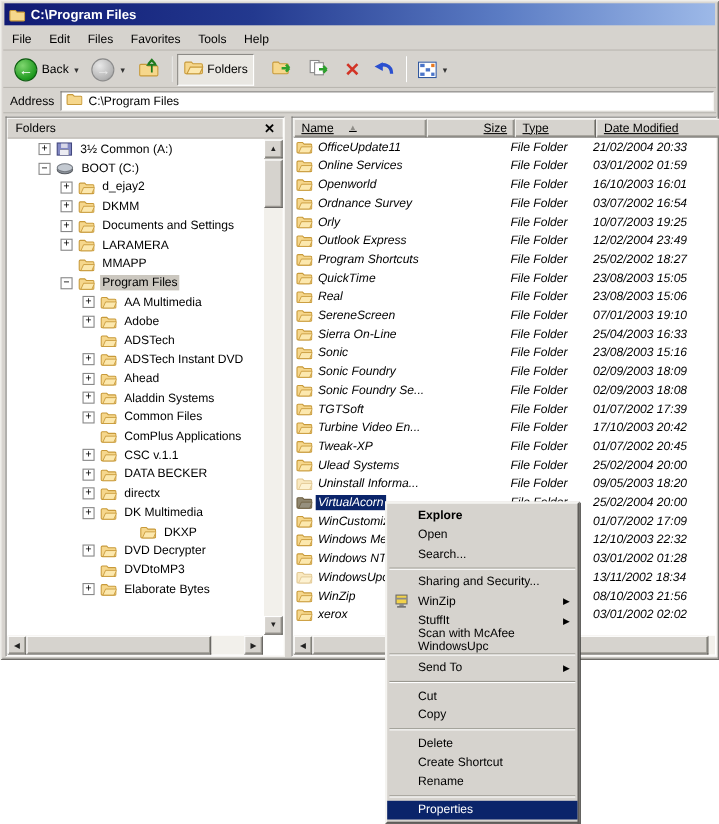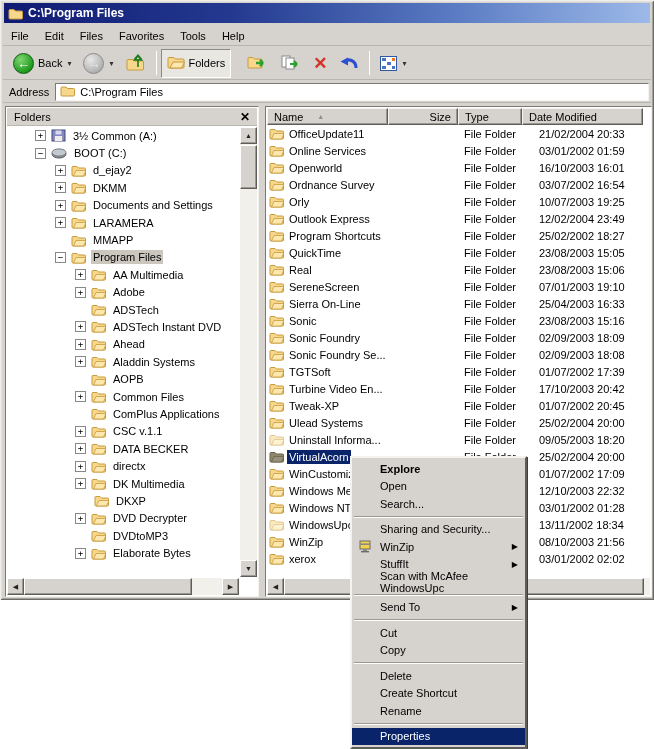--- a/index.html
+++ b/index.html
@@ -72,7 +72,7 @@
     border:1px solid;border-color:#7b7975 #f4f3f0 #f4f3f0 #7b7975;}
   .lp-headers{position:absolute;left:1px;top:1px;height:17px;display:flex;font-size:11px;}
   .col-h{background:var(--chrome);border:1px solid;border-color:#f4f3f0 #5f5d59 #5f5d59 #f4f3f0;
-    box-shadow:inset -1px -1px 0 #9a9890;display:flex;align-items:center;padding:0 6px;white-space:nowrap;overflow:hidden;}
+    box-shadow:inset -1px -1px 0 #9a9890;display:flex;align-items:center;padding:0 6px;white-space:nowrap;overflow:hidden;text-decoration:underline;}
   .col-h .sort{color:#8f8d88;font-size:7px;margin-left:14px;}
   .rows{position:absolute;left:1px;top:18px;right:1px;bottom:18px;overflow:hidden;font-size:11px;}
   .file-row{display:flex;height:17px;align-items:center;white-space:nowrap;}

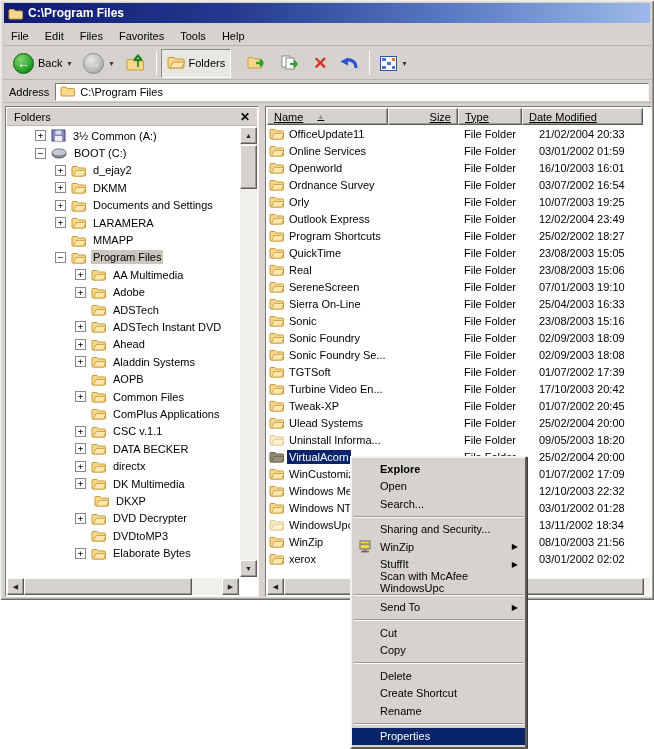--- a/index.html
+++ b/index.html
@@ -482,7 +482,7 @@
           <span>Name</span>
           <span class="sort">▲</span>
         </div>
-        <div class="col-h" style="width: 70px; justify-content: flex-end;">
+        <div class="col-h" style="width: 80px; justify-content: flex-end;">
           <span>Size</span>
         </div>
         <div class="col-h" style="width: 64px;">

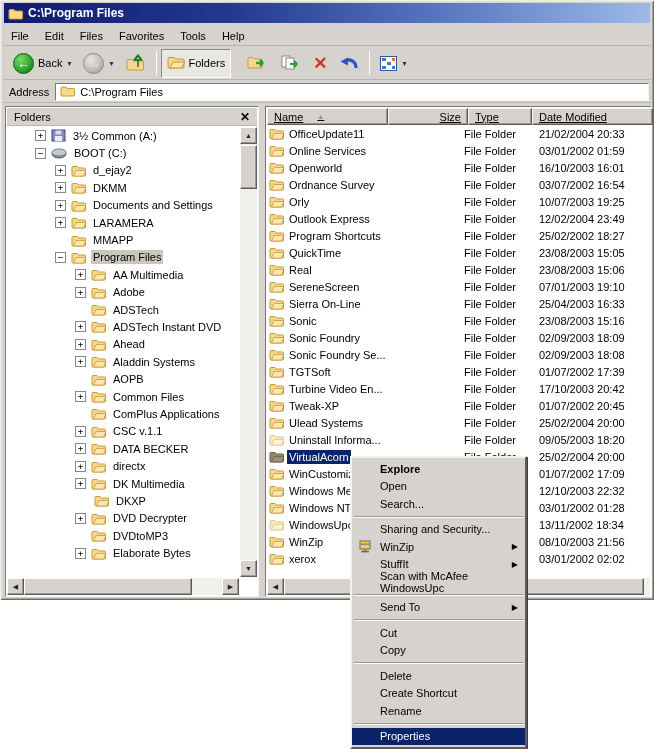--- a/index.html
+++ b/index.html
@@ -485,7 +485,7 @@
         <div class="col-h" style="width: 80px; justify-content: flex-end;">
           <span>Size</span>
         </div>
-        <div class="col-h" style="width: 64px;">
+        <div class="col-h" style="width: 74px;">
           <span>Type</span>
         </div>
         <div class="col-h" style="width: 121px;">

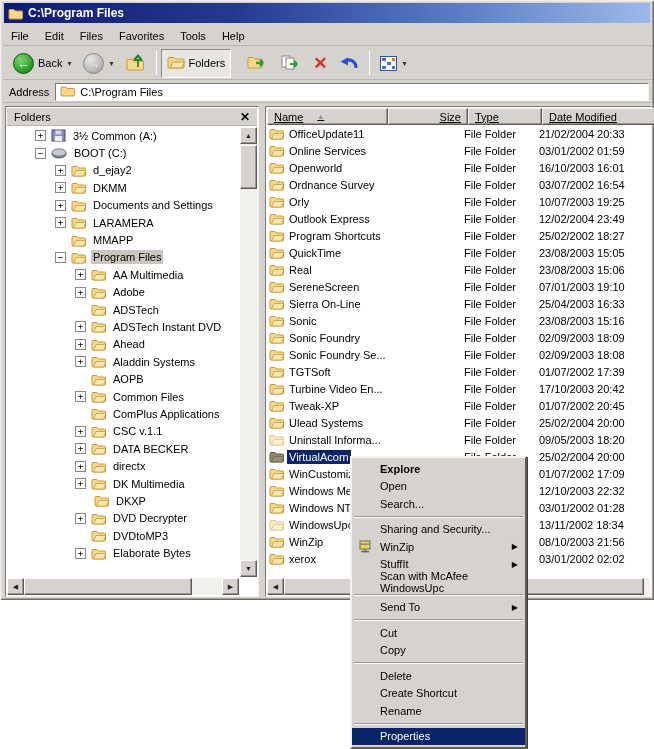--- a/index.html
+++ b/index.html
@@ -75,7 +75,7 @@
     box-shadow:inset -1px -1px 0 #9a9890;display:flex;align-items:center;padding:0 6px;white-space:nowrap;overflow:hidden;text-decoration:underline;}
   .col-h .sort{color:#8f8d88;font-size:7px;margin-left:14px;}
   .rows{position:absolute;left:1px;top:18px;right:1px;bottom:18px;overflow:hidden;font-size:11px;}
-  .file-row{display:flex;height:17px;align-items:center;white-space:nowrap;}
+  .file-row{display:flex;height:17px;align-items:center;white-space:nowrap;font-style:italic;}
   .cell-name{width:121px;min-width:121px;display:flex;align-items:center;overflow:hidden;}
   .cell-name .ficon{margin:0 3px 0 2px;display:inline-flex;}
   .cell-name .ntext{padding:1px 2px;}

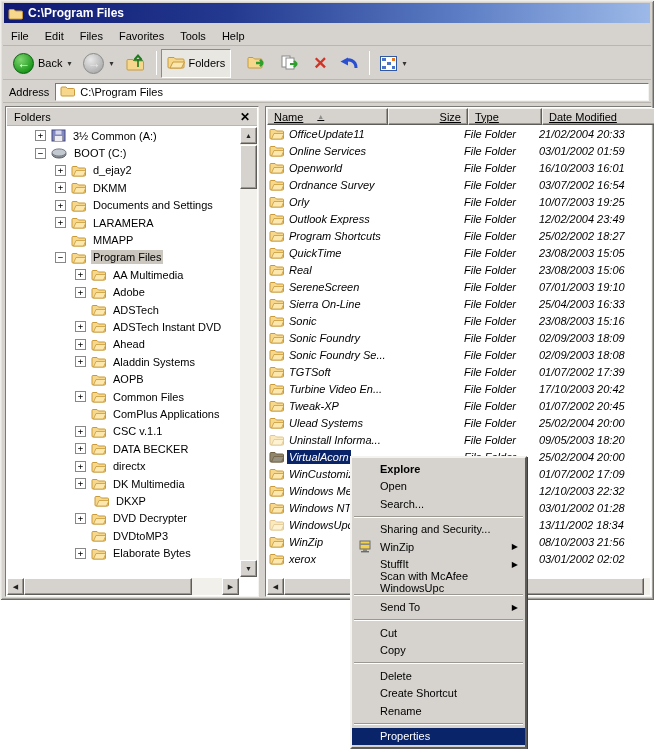--- a/index.html
+++ b/index.html
@@ -354,16 +354,6 @@
           <span class="tree-label">Aladdin Systems</span>
         </div>
         <div class="tree-row" style="padding-left: 68px;">
-          <span class="expbox none"></span>
-          <span class="tree-icon">
-            <svg width="15" height="13" viewBox="0 0 15 13">
-              <path d="M1 3.5 Q1 2.5 2 2.5 H6 L7.5 4 H13.5 Q14.5 4 14.5 5 V11 Q14.5 12 13.5 12 H2 Q1 12 1 11 Z" fill="#f6d78c" stroke="#c89a3a"></path>
-              <path d="M2.5 12 L5 6.5 H15 L12.5 12 Z" fill="#fce8ae" stroke="#c89a3a" stroke-width=".8"></path>
-            </svg>
-          </span>
-          <span class="tree-label">AOPB</span>
-        </div>
-        <div class="tree-row" style="padding-left: 68px;">
           <span class="expbox">+</span>
           <span class="tree-icon">
             <svg width="15" height="13" viewBox="0 0 15 13">

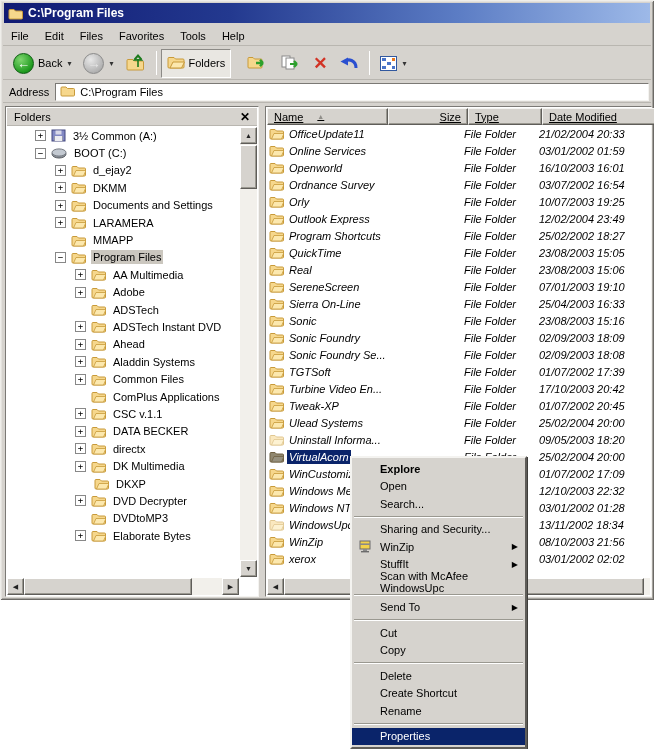--- a/index.html
+++ b/index.html
@@ -413,7 +413,7 @@
           </span>
           <span class="tree-label">DK Multimedia</span>
         </div>
-        <div class="tree-row" style="padding-left: 71px;">
+        <div class="tree-row" style="padding-left: 104px;">
           <span class="expbox none"></span>
           <span class="tree-icon">
             <svg width="15" height="13" viewBox="0 0 15 13">

